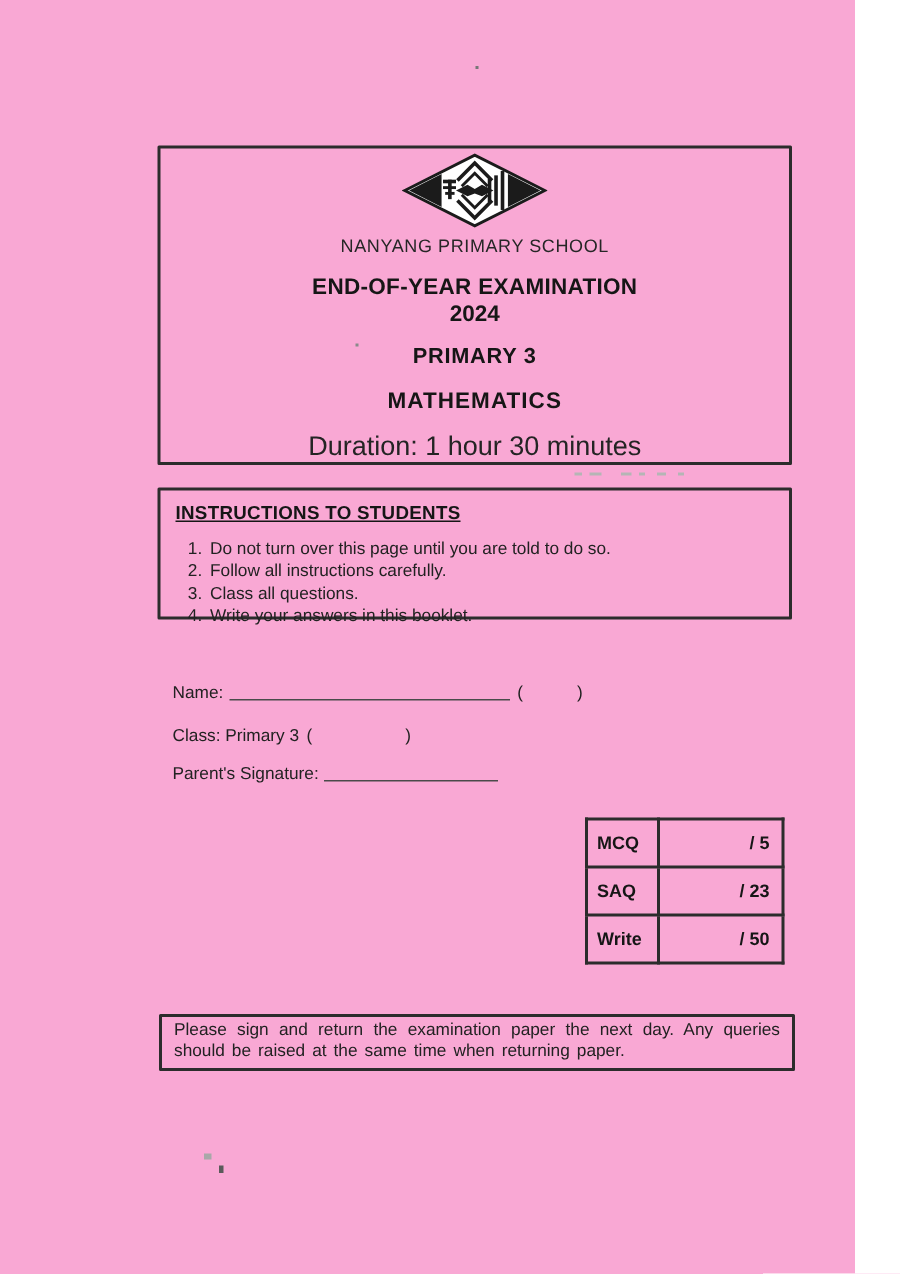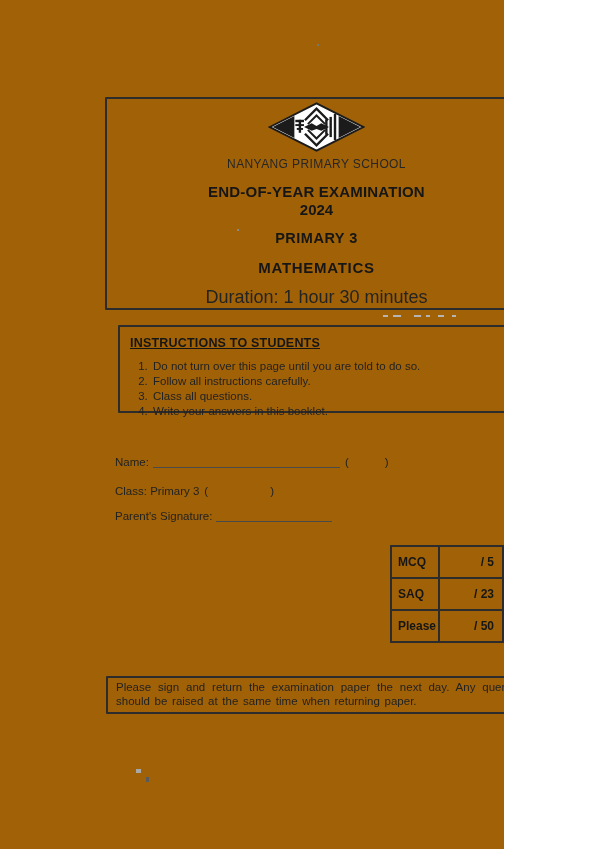--- a/index.html
+++ b/index.html
@@ -5,8 +5,8 @@
   html, body { margin:0; padding:0; background:#ffffff; }
   .page {
     position:relative;
-    width:504px; height:849px;
-    background:#a16207;
+    width:570px; height:849px;
+    background:#f9a8d4;
     font-family:"Liberation Sans", sans-serif;
     color:#1e1e1e;
     overflow:hidden;

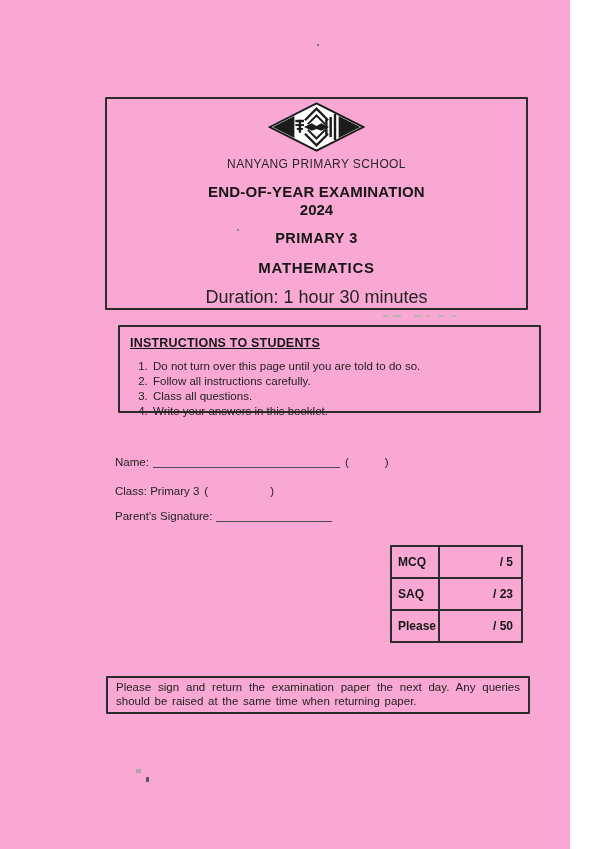--- a/index.html
+++ b/index.html
@@ -36,7 +36,7 @@
 
   
   .instructions-box {
-    position:absolute; left:118px; top:325px;
+    position:absolute; left:105px; top:325px;
     width:399px; height:70px;
     border:2px solid #2c2c2c;
     border-radius:1px;

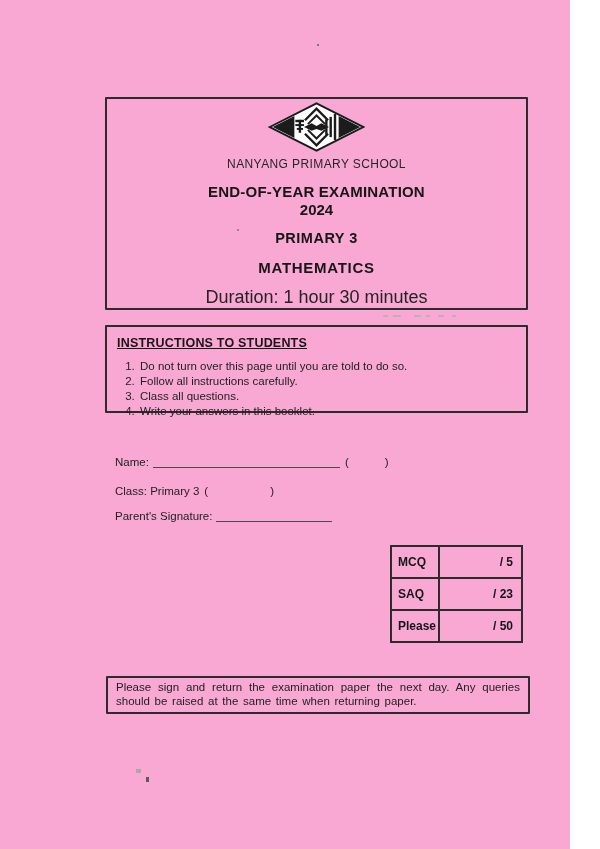--- a/index.html
+++ b/index.html
@@ -188,7 +188,7 @@
       <td class="score">/ 23</td>
     </tr>
     <tr>
-      <td class="lbl">Please</td>
+      <td class="lbl">Write</td>
       <td class="score">/ 50</td>
     </tr>
   </tbody>

